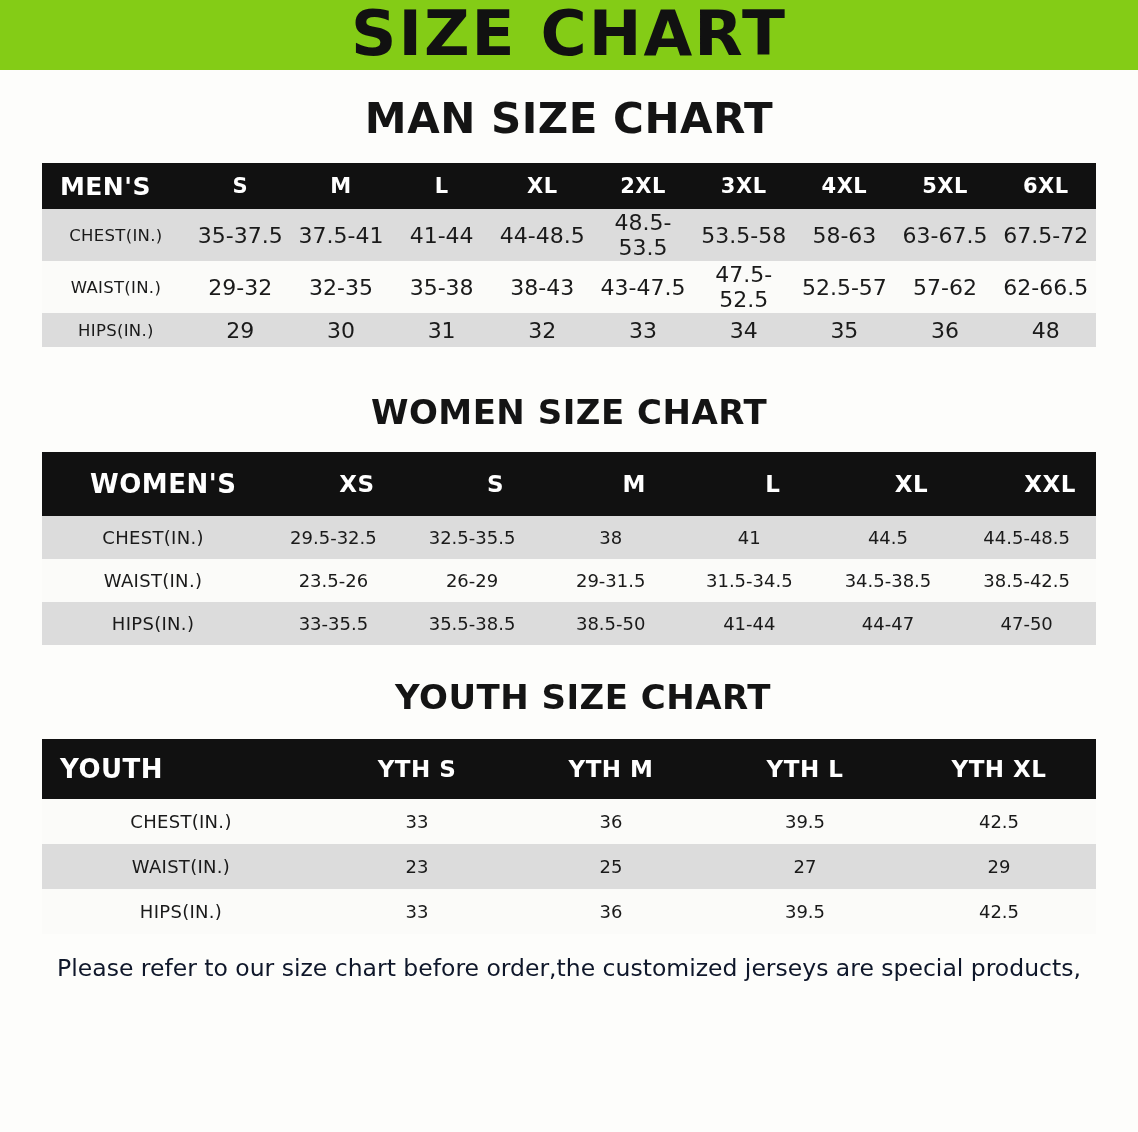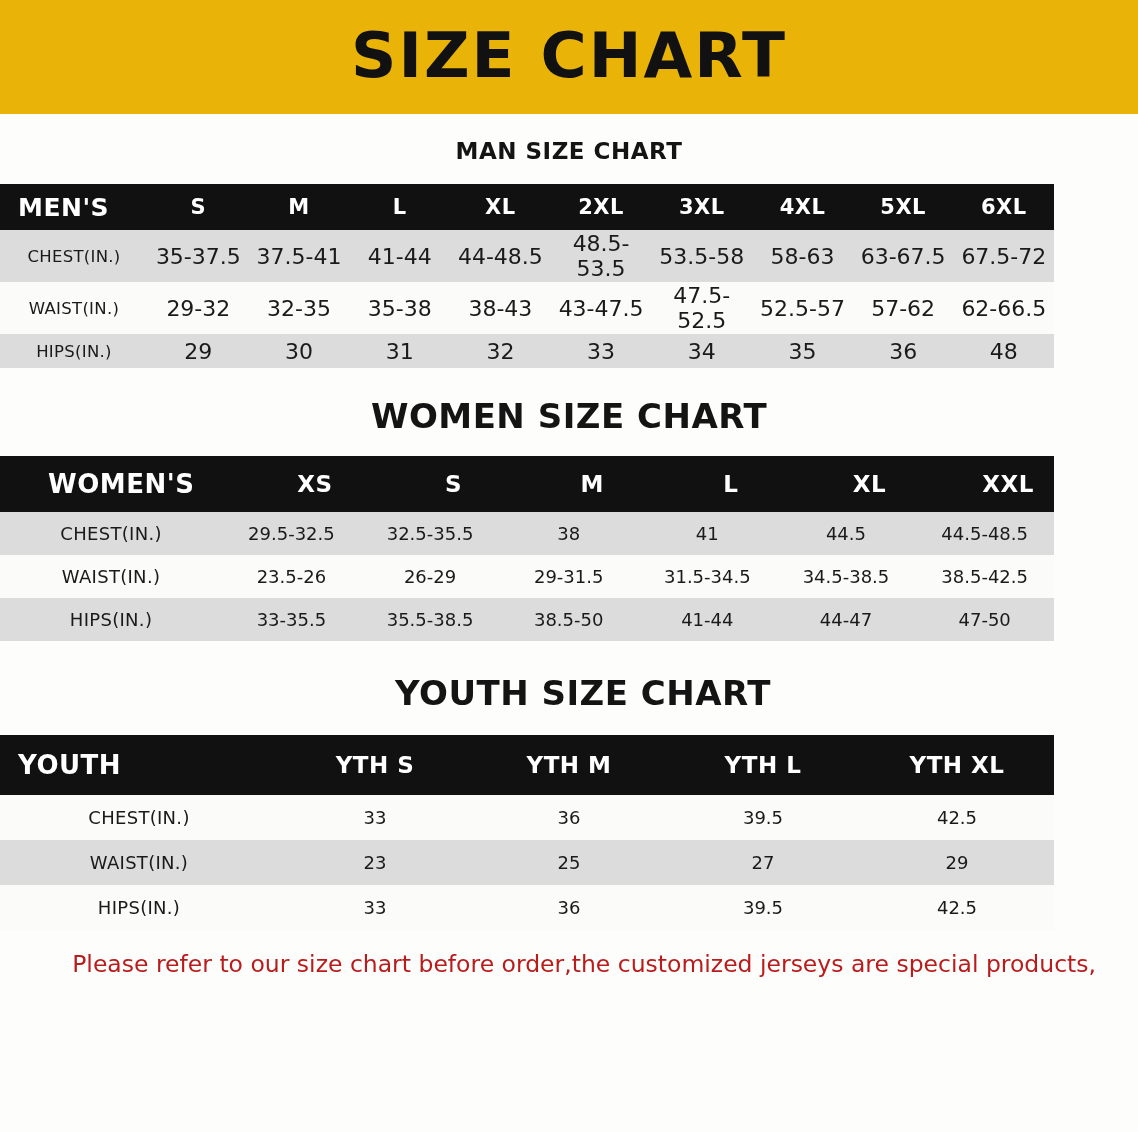--- a/index.html
+++ b/index.html
@@ -14,8 +14,8 @@
 
   
   .banner {
-    background: #eab308;
-    height: 114px;
+    background: #84cc16;
+    height: 70px;
     display: flex;
     align-items: center;
     justify-content: center;

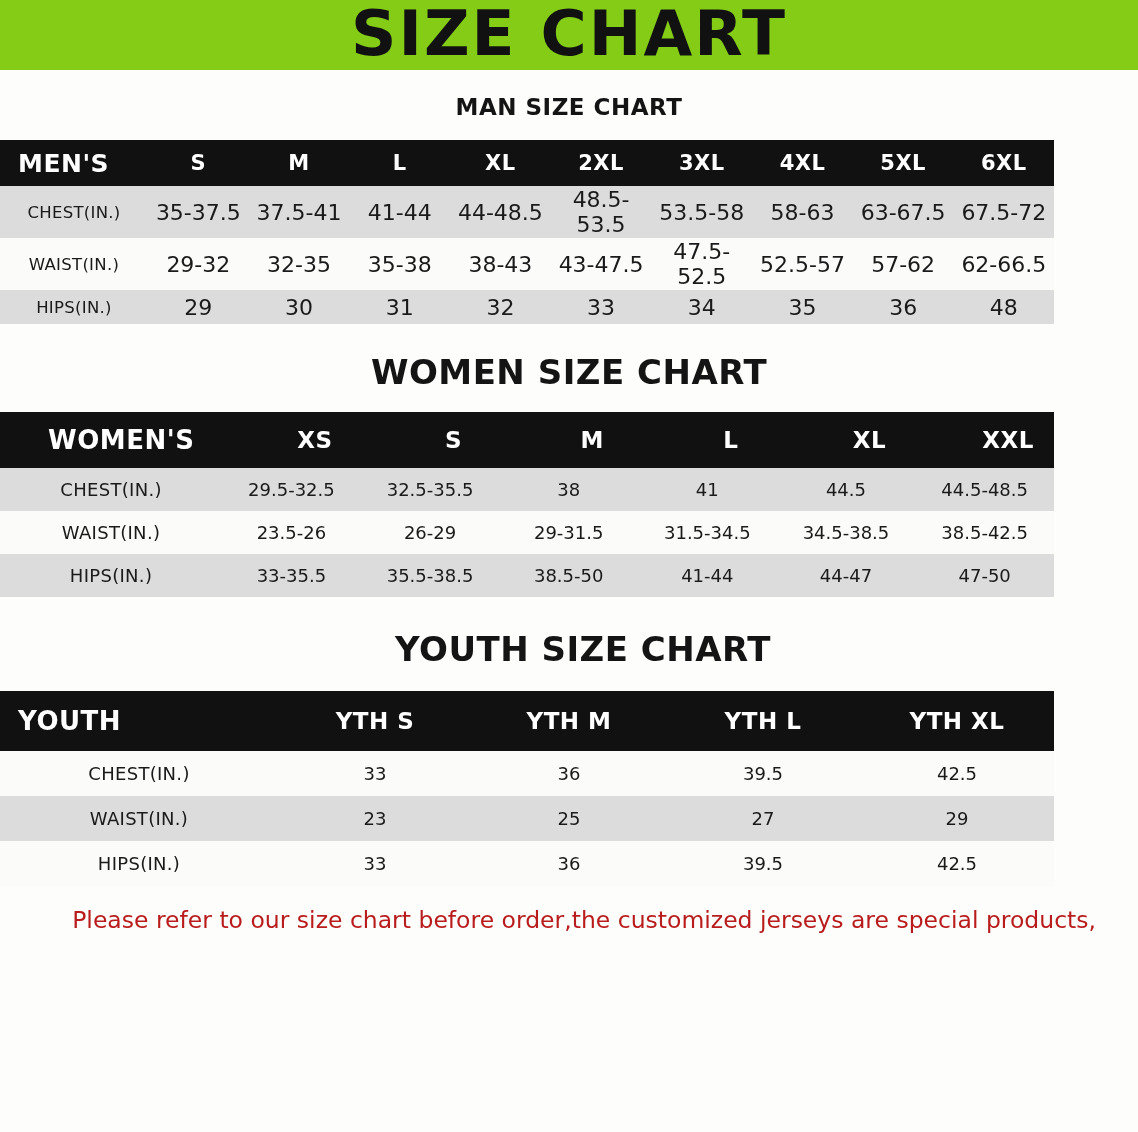--- a/index.html
+++ b/index.html
@@ -38,7 +38,7 @@
     color: #141414;
     letter-spacing: 0.5px;
   }
-  .t-man   { font-size: 23px; margin-top: 24px; margin-bottom: 20px; }
+  .t-man   { font-size: 42px; margin-top: 24px; margin-bottom: 20px; }
   .t-women { font-size: 34px; margin-top: 28px; margin-bottom: 20px; }
   .t-youth { font-size: 34px; margin-top: 32px; margin-bottom: 22px; padding-left: 28px; }
 

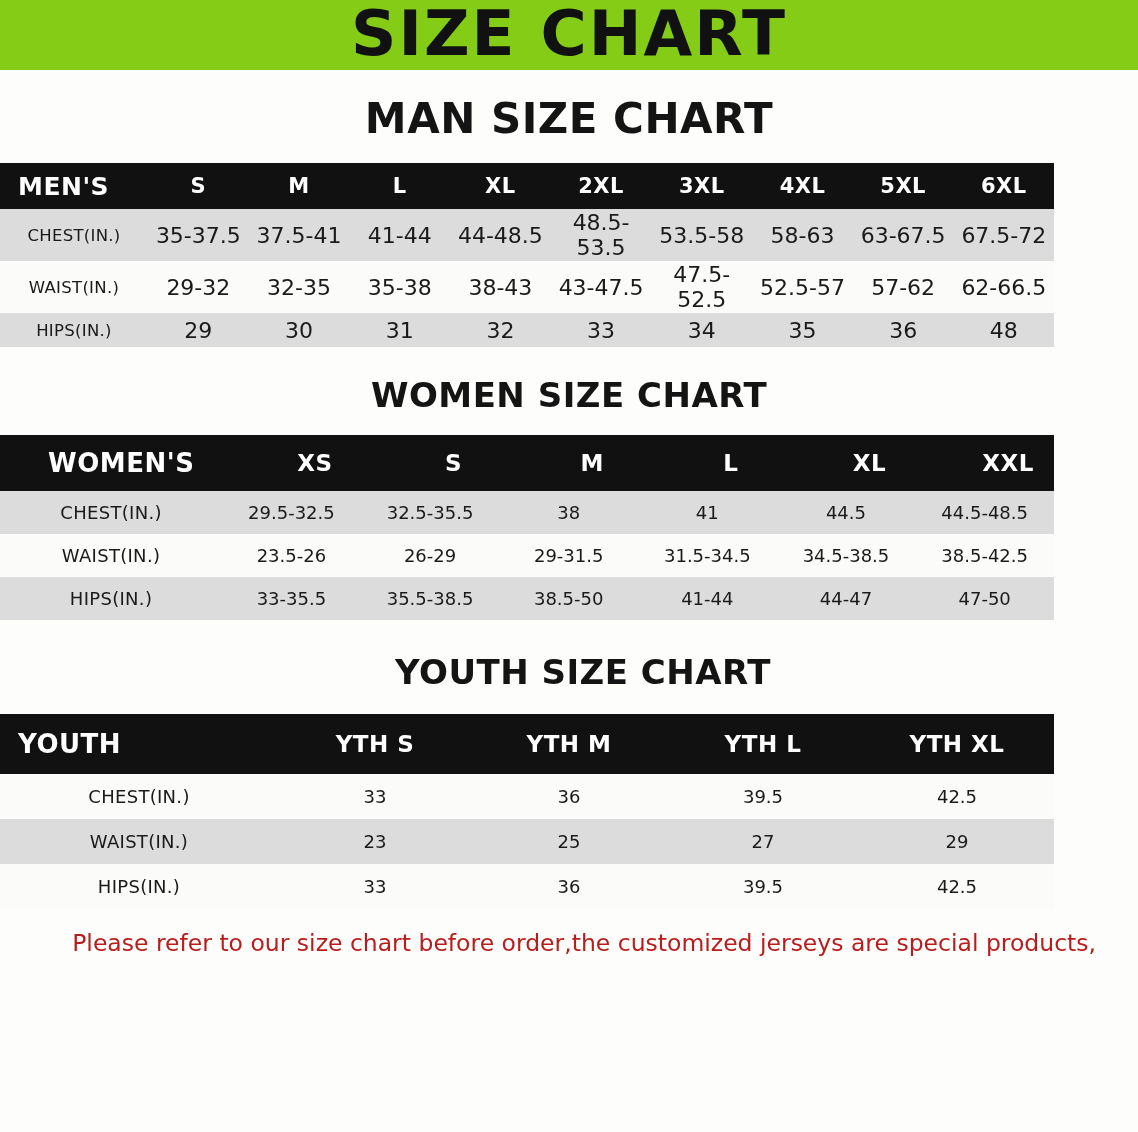--- a/index.html
+++ b/index.html
@@ -47,7 +47,7 @@
     border-collapse: collapse;
     table-layout: fixed;
   }
-  .tbl-wrap { display: flex; justify-content: flex-start; }
+  .tbl-wrap { display: flex; justify-content: center; }
 
   thead th {
     background: #111;

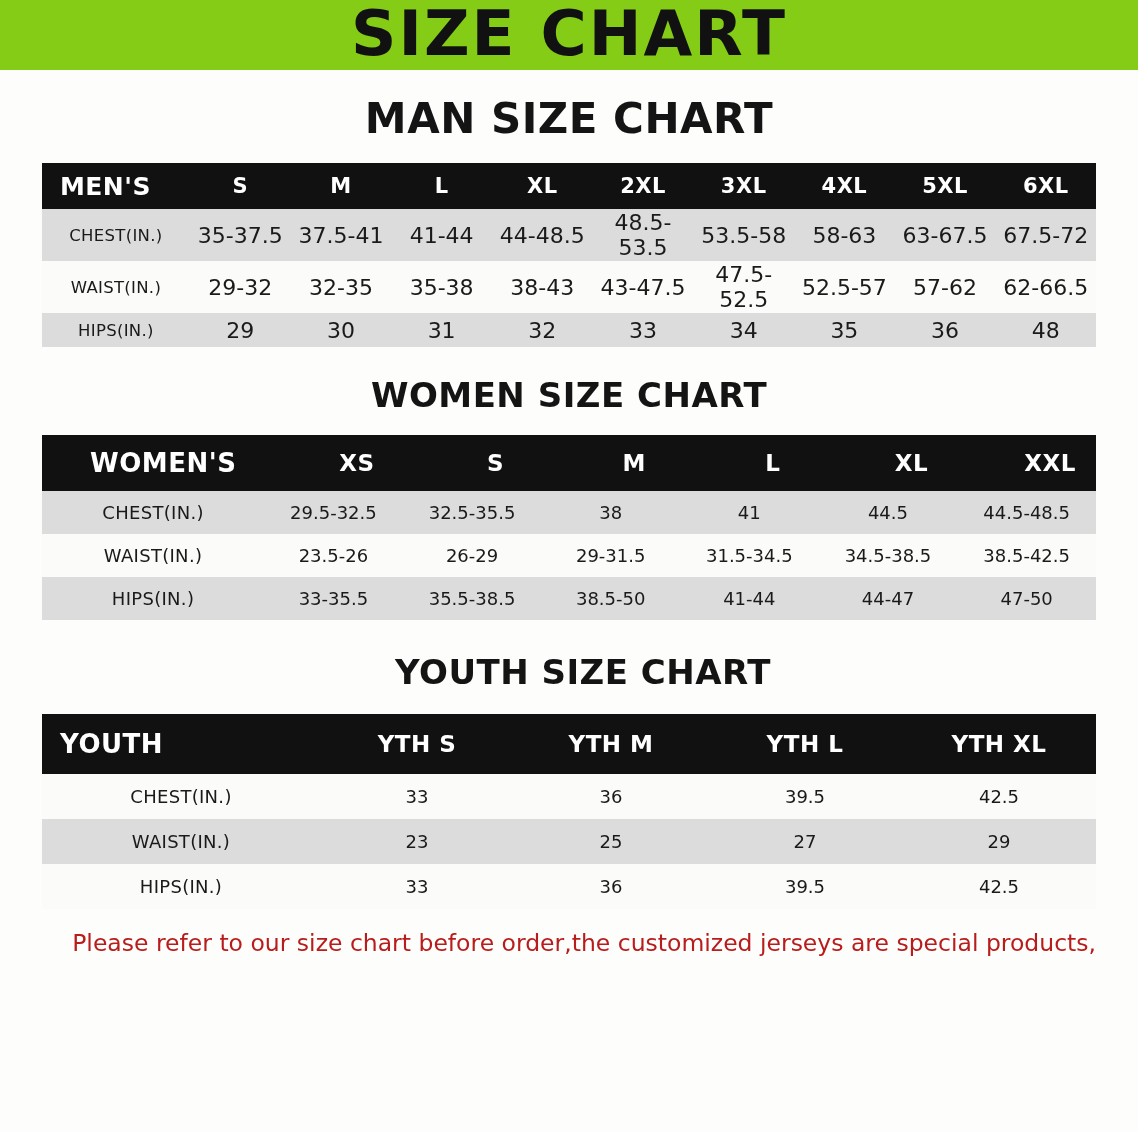--- a/index.html
+++ b/index.html
@@ -39,7 +39,7 @@
     letter-spacing: 0.5px;
   }
   .t-man   { font-size: 42px; margin-top: 24px; margin-bottom: 20px; }
-  .t-women { font-size: 34px; margin-top: 28px; margin-bottom: 20px; }
+  .t-women { font-size: 34px; margin-top: 45px; margin-bottom: 20px; }
   .t-youth { font-size: 34px; margin-top: 32px; margin-bottom: 22px; padding-left: 28px; }
 
   

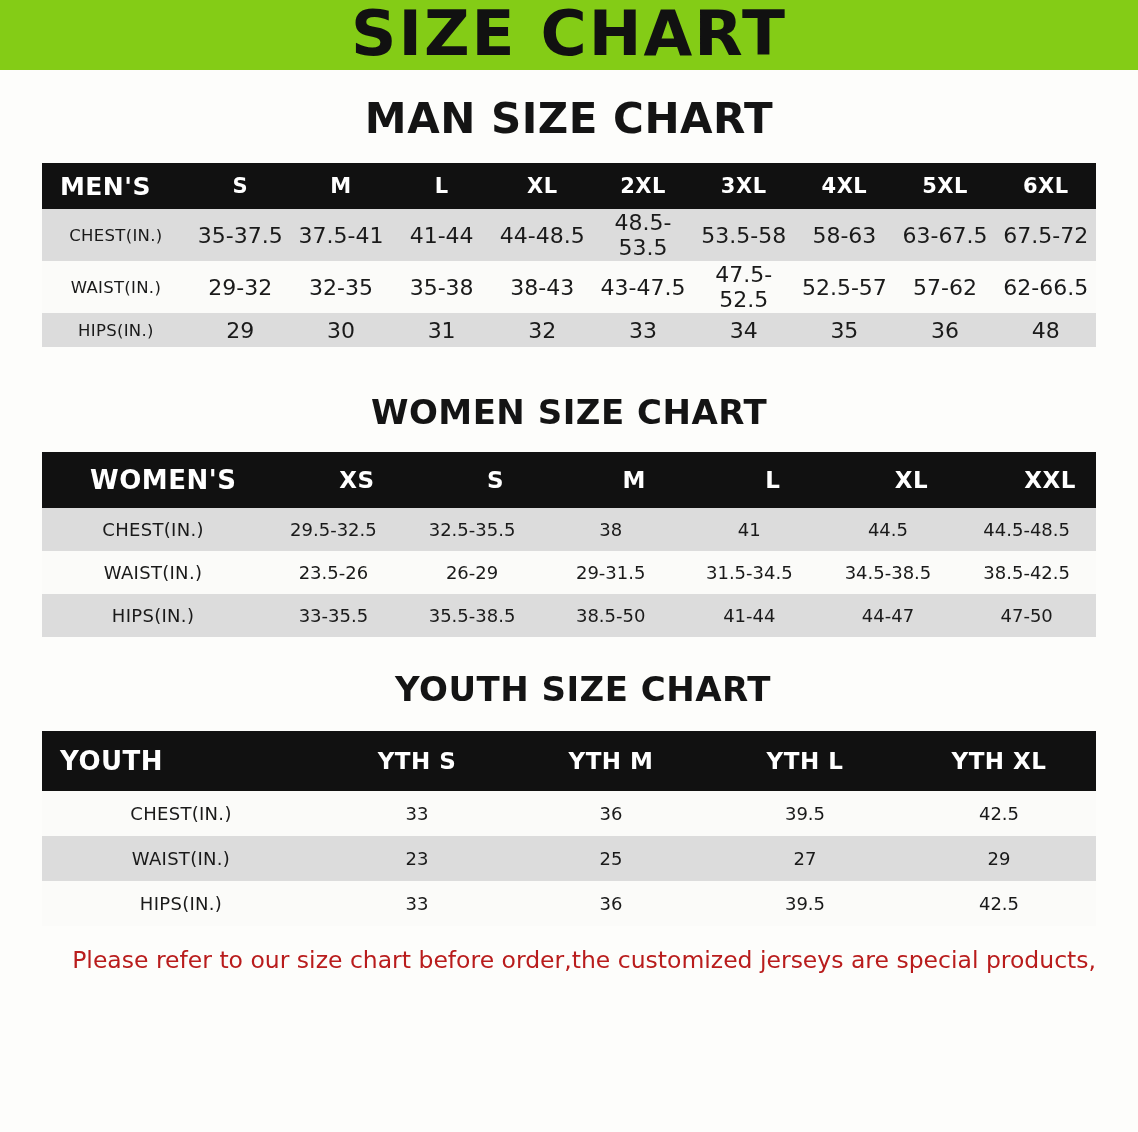--- a/index.html
+++ b/index.html
@@ -85,7 +85,7 @@
 
   
   #women-table { width: 1054px; }
-  #women-table thead th { height: 56px; font-size: 23px; padding-left: 48px; }
+  #women-table thead th { height: 64px; font-size: 23px; padding-left: 48px; }
   #women-table thead th.rowhead { font-size: 26px; }
   #women-table tbody td { height: 43px; font-size: 18px; }
   #women-table col.c0 { width: 222px; }

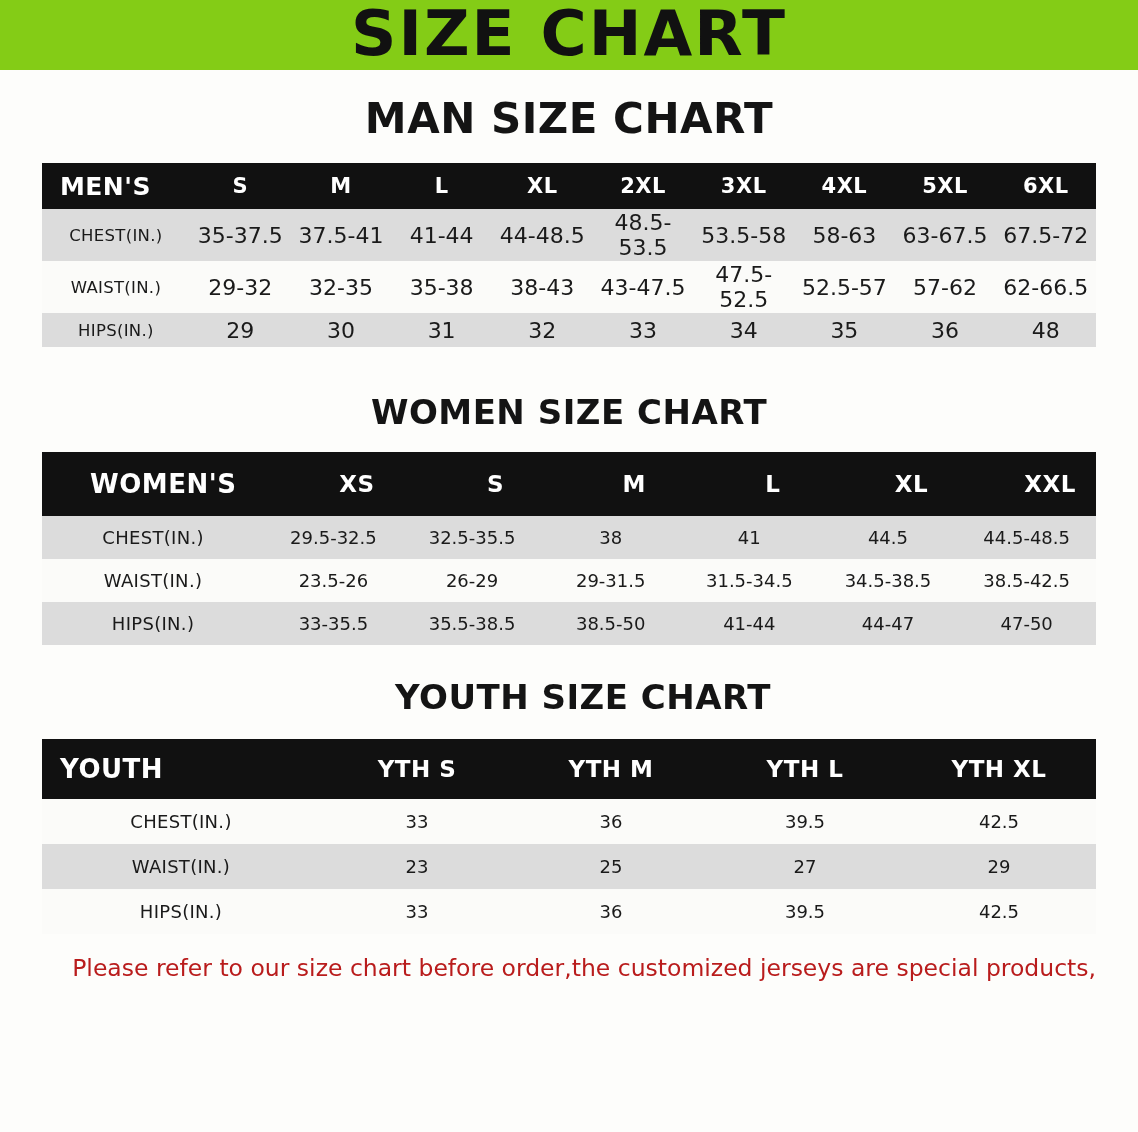--- a/index.html
+++ b/index.html
@@ -103,11 +103,11 @@
   .note {
     width: 1054px;
     margin: 18px auto 0 auto;
-    color: #b91c1c;
+    color: #0f172a;
     font-family: "DejaVu Sans", sans-serif;
     font-size: 23.5px;
     line-height: 1.38;
-    text-align: right;
+    text-align: center;
   }
   .note-line { white-space: nowrap; }
 </style>

